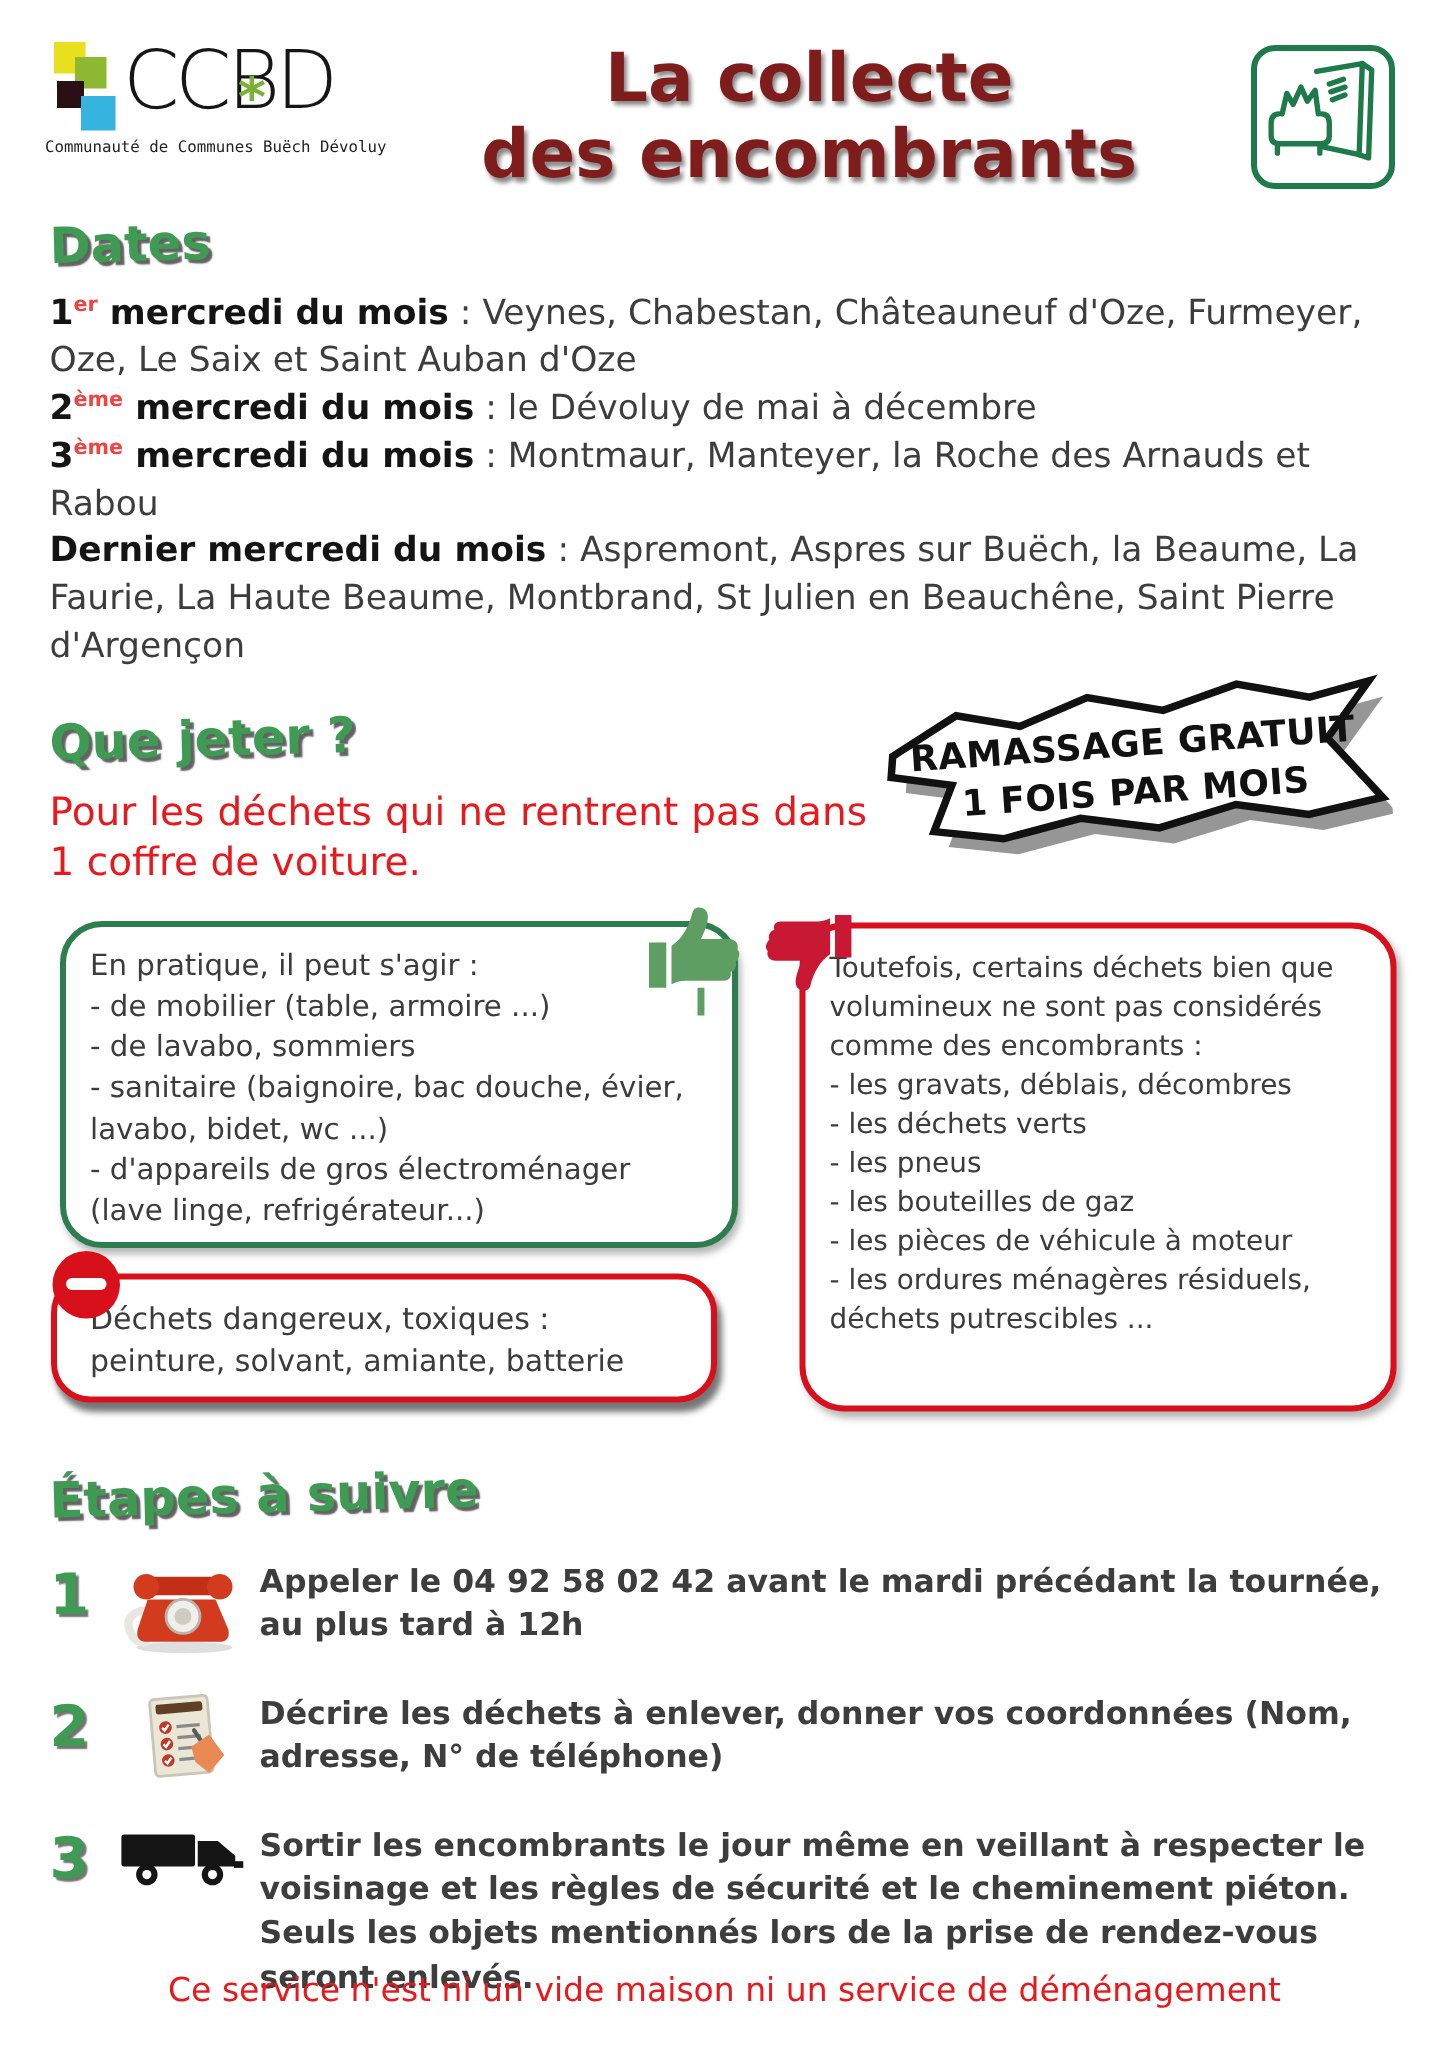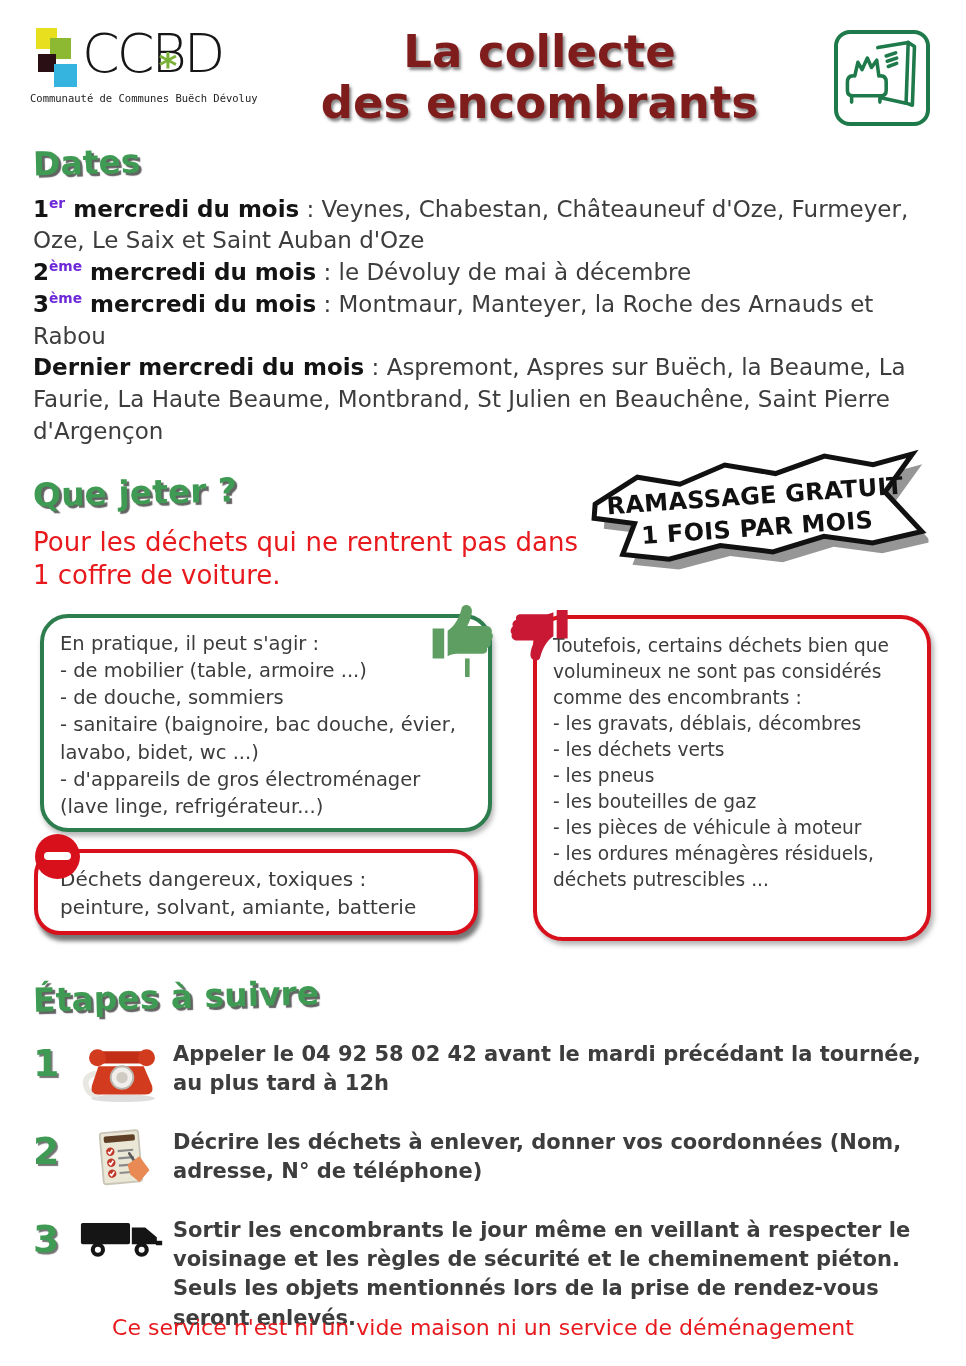--- a/index.html
+++ b/index.html
@@ -34,7 +34,7 @@
   .dates{margin-top:14px;}
   .dates-text{margin-top:12px;font-size:23px;line-height:1.38;color:#3d3d3d;}
   .date-entry b{color:#141414;font-weight:700;}
-  .date-entry sup{font-size:60%;font-weight:700;color:#6d28d9;}
+  .date-entry sup{font-size:60%;font-weight:700;color:#ef4444;}
 
   
   .que-jeter{position:relative;margin-top:26px;}

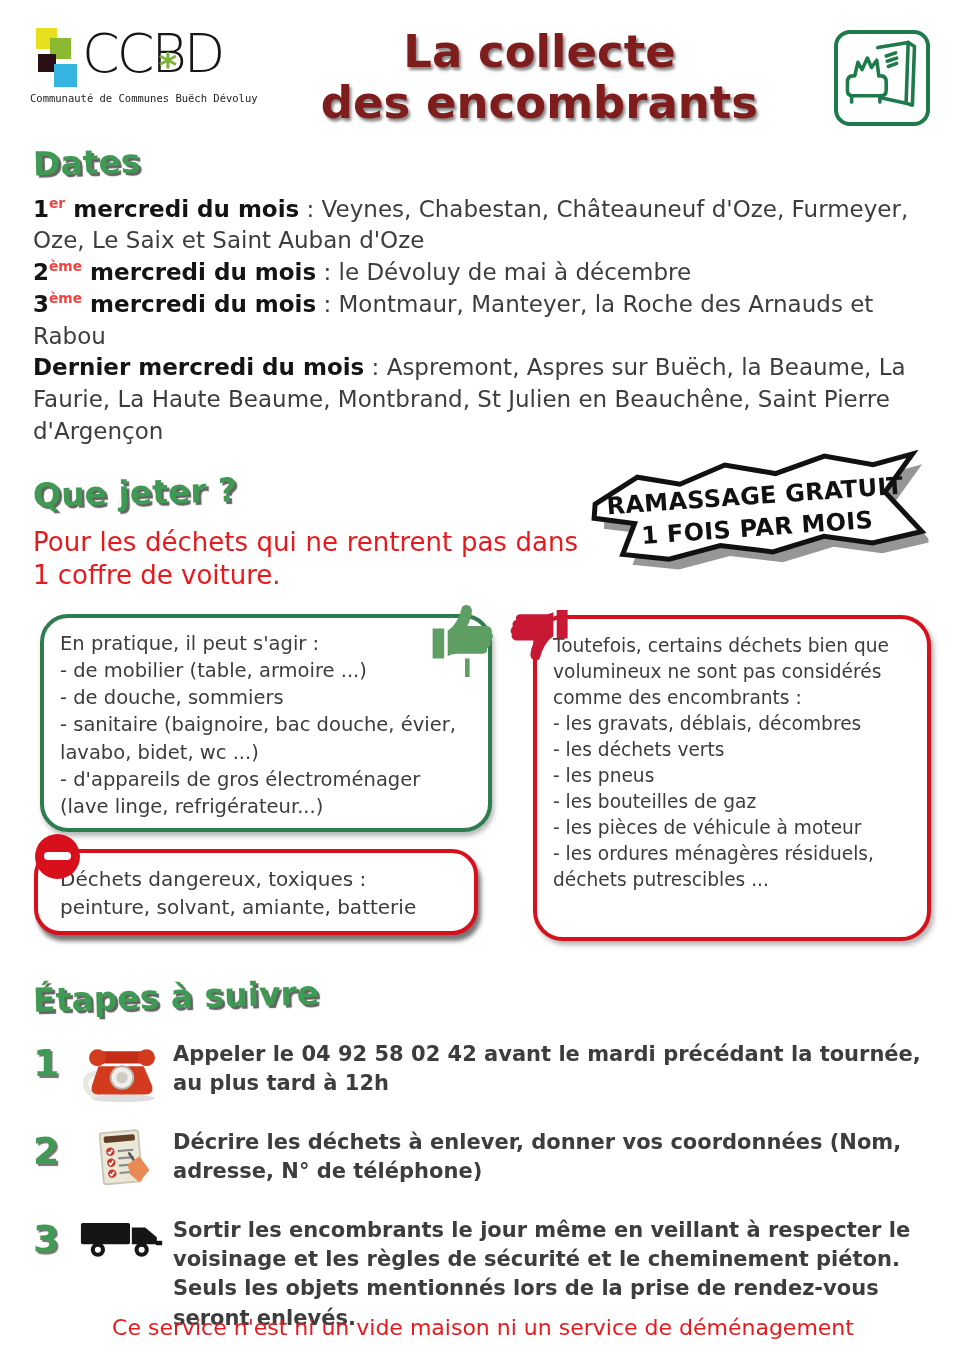--- a/index.html
+++ b/index.html
@@ -159,7 +159,7 @@
     <div class="round-box accepted-box">
       <div>En pratique, il peut s'agir :</div>
       <div>- de mobilier (table, armoire ...)</div>
-      <div>- de douche, sommiers</div>
+      <div>- de lavabo, sommiers</div>
       <div>- sanitaire (baignoire, bac douche, évier, lavabo, bidet, wc ...)</div>
       <div>- d'appareils de gros électroménager (lave linge, refrigérateur...)</div>
     </div>

